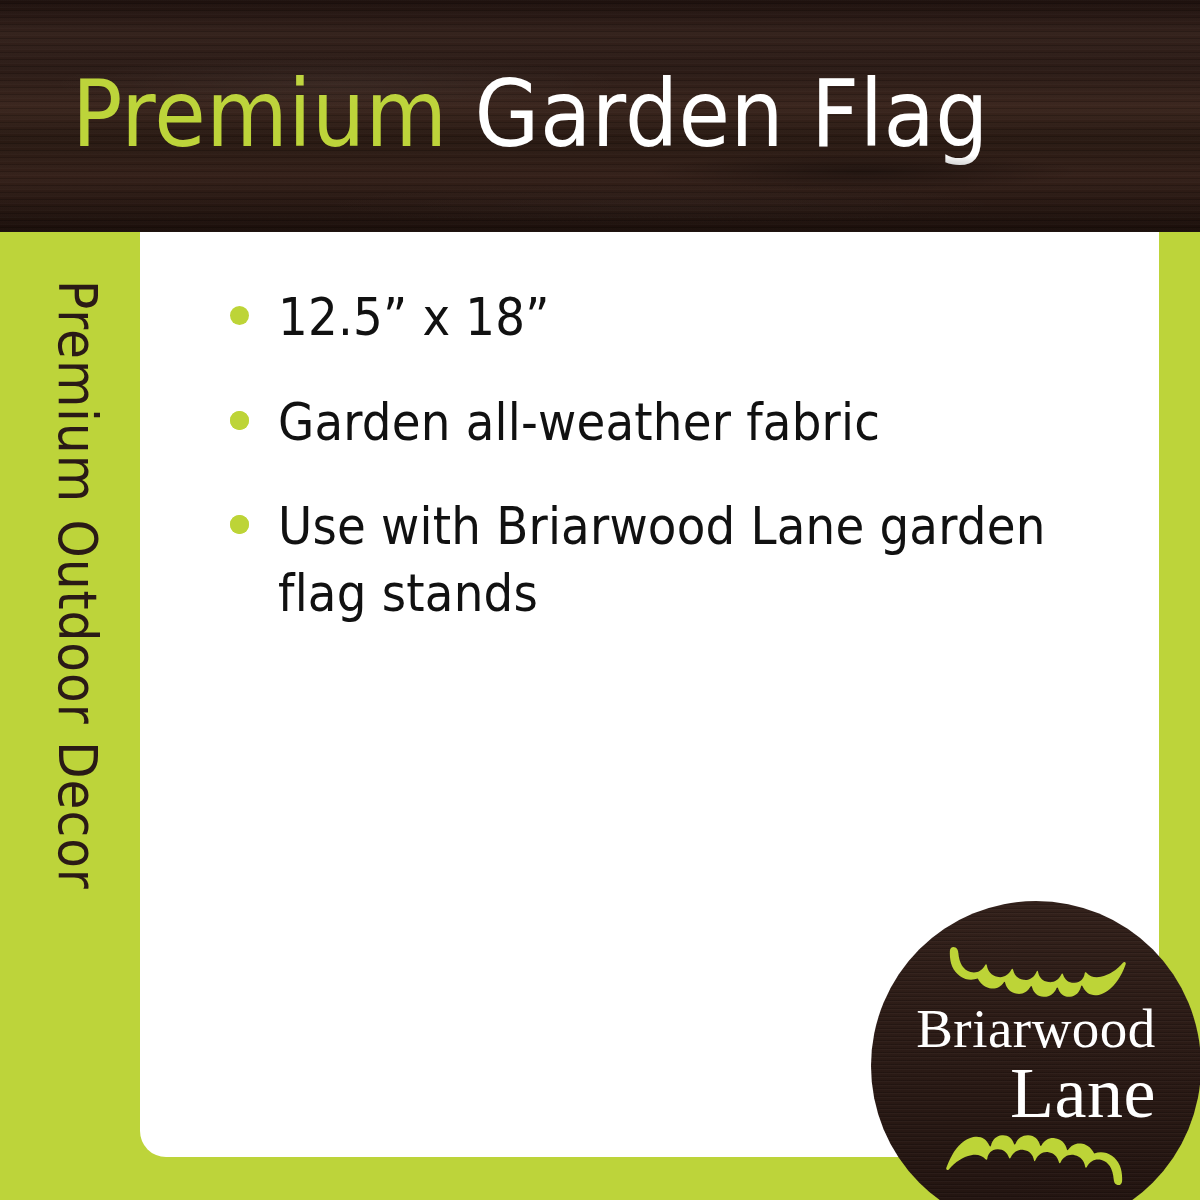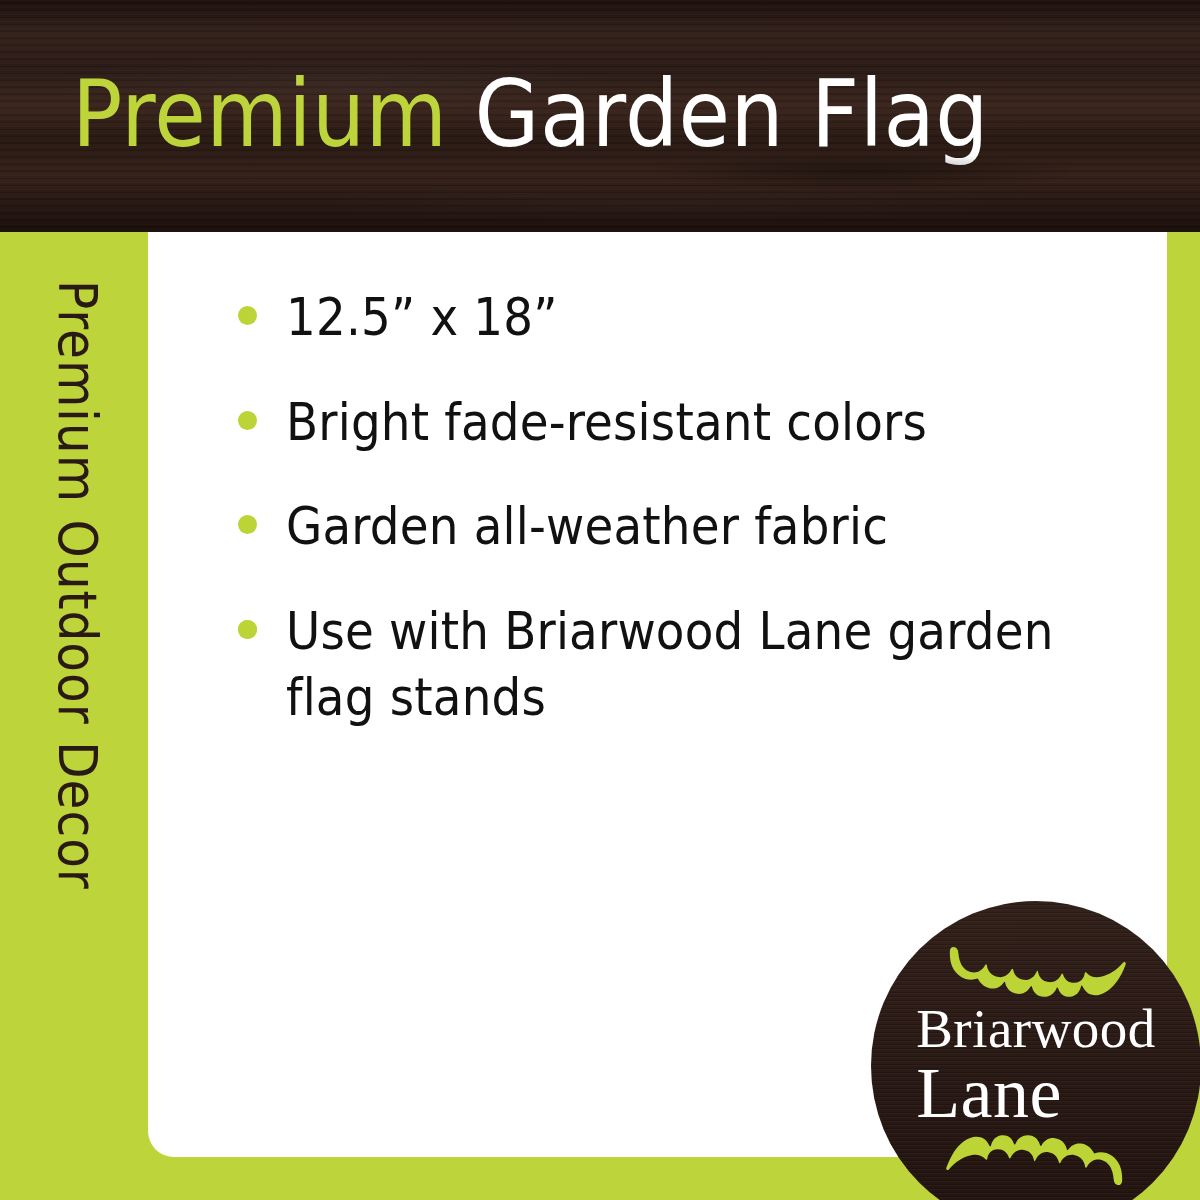--- a/index.html
+++ b/index.html
@@ -113,7 +113,7 @@
   
   .card {
     position: absolute;
-    left: 148px;
+    left: 140px;
     top: 232px;
     width: 1019px;
     height: 925px;

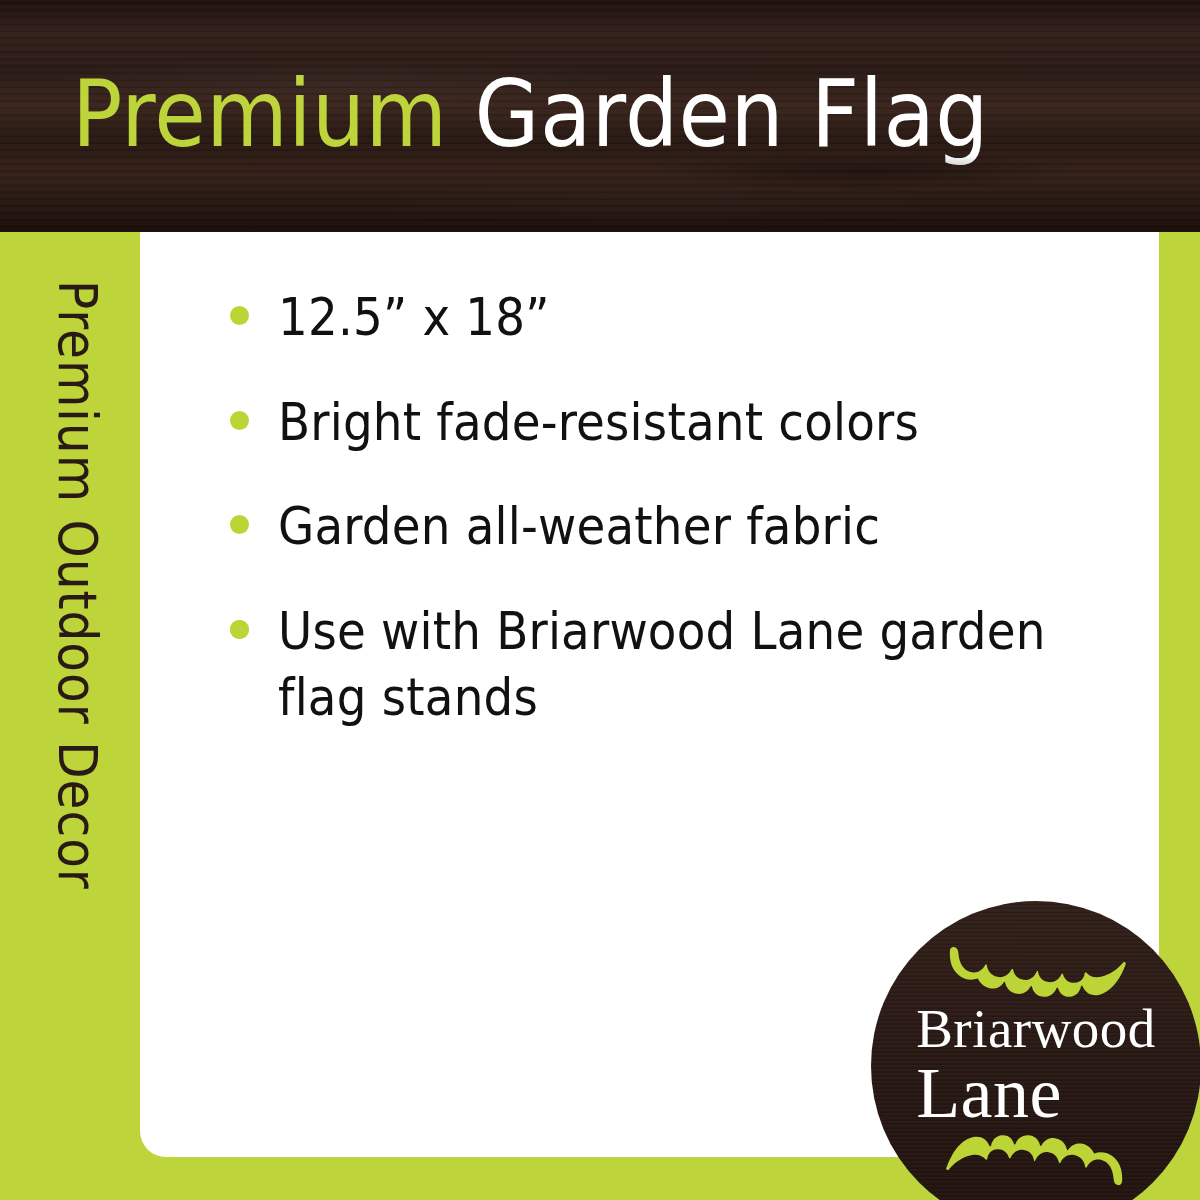--- a/index.html
+++ b/index.html
@@ -232,7 +232,6 @@
       </li>
       <li class="feature-item">
         <span class="feature-bullet"></span>
-        <span>Bright fade-resistant colors</span>
       </li>
       <li class="feature-item">
         <span class="feature-bullet"></span>

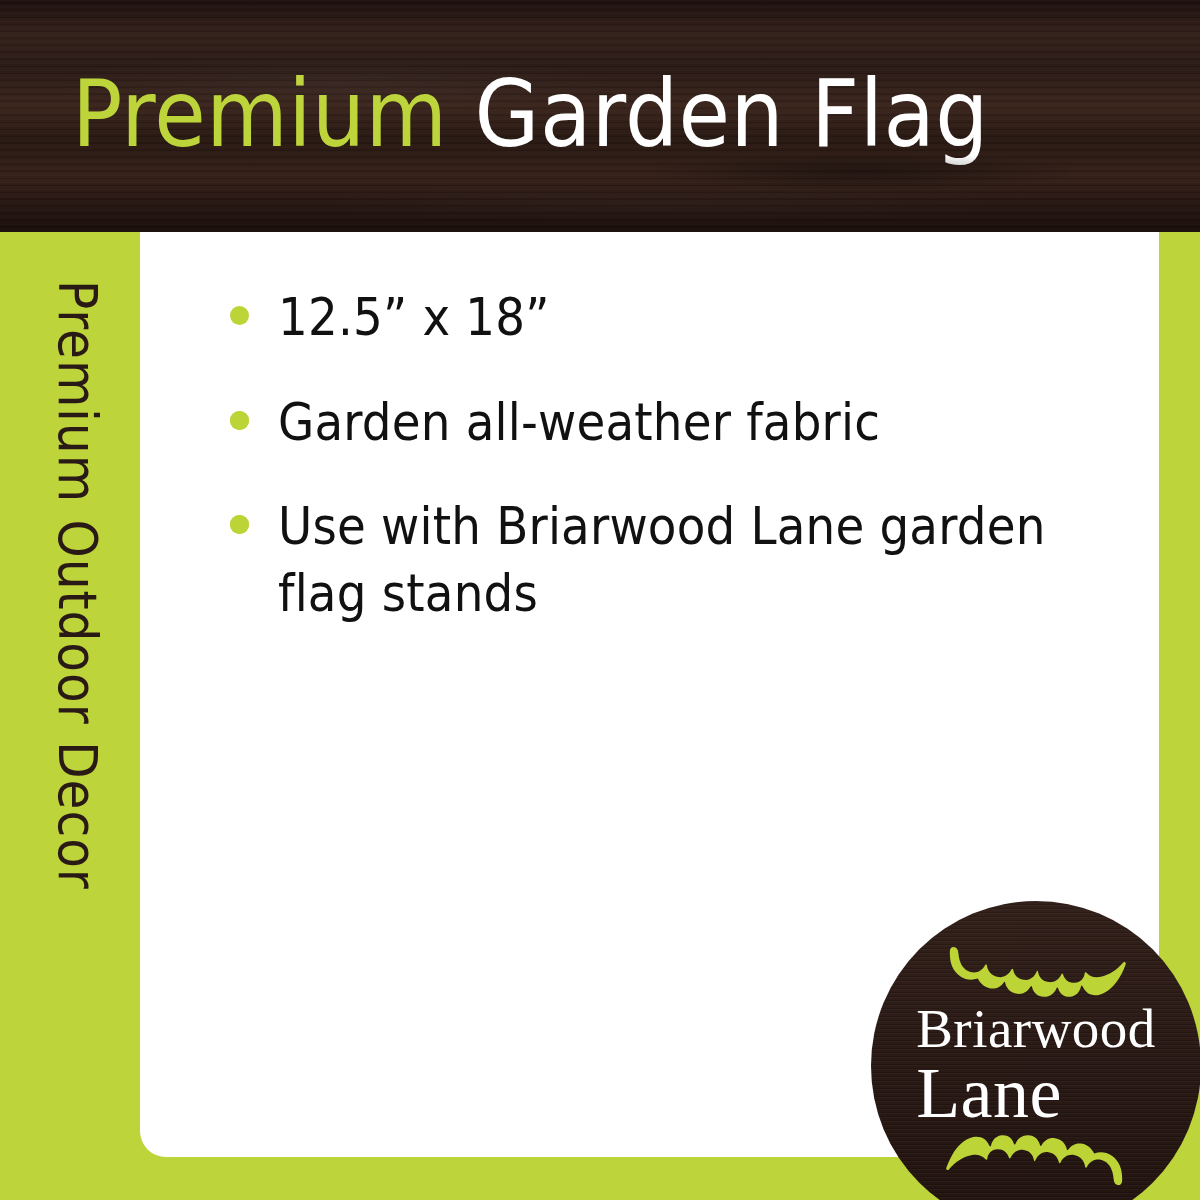--- a/index.html
+++ b/index.html
@@ -189,7 +189,7 @@
   .logo-leaf.bottom { transform: rotate(180deg); }
 
   .logo-text {
-    text-align: left;
+    text-align: right;
     color: #FFFFFF;
     font-family: "Liberation Serif", "DejaVu Serif", serif;
     margin: 2px 0 1px 0;

